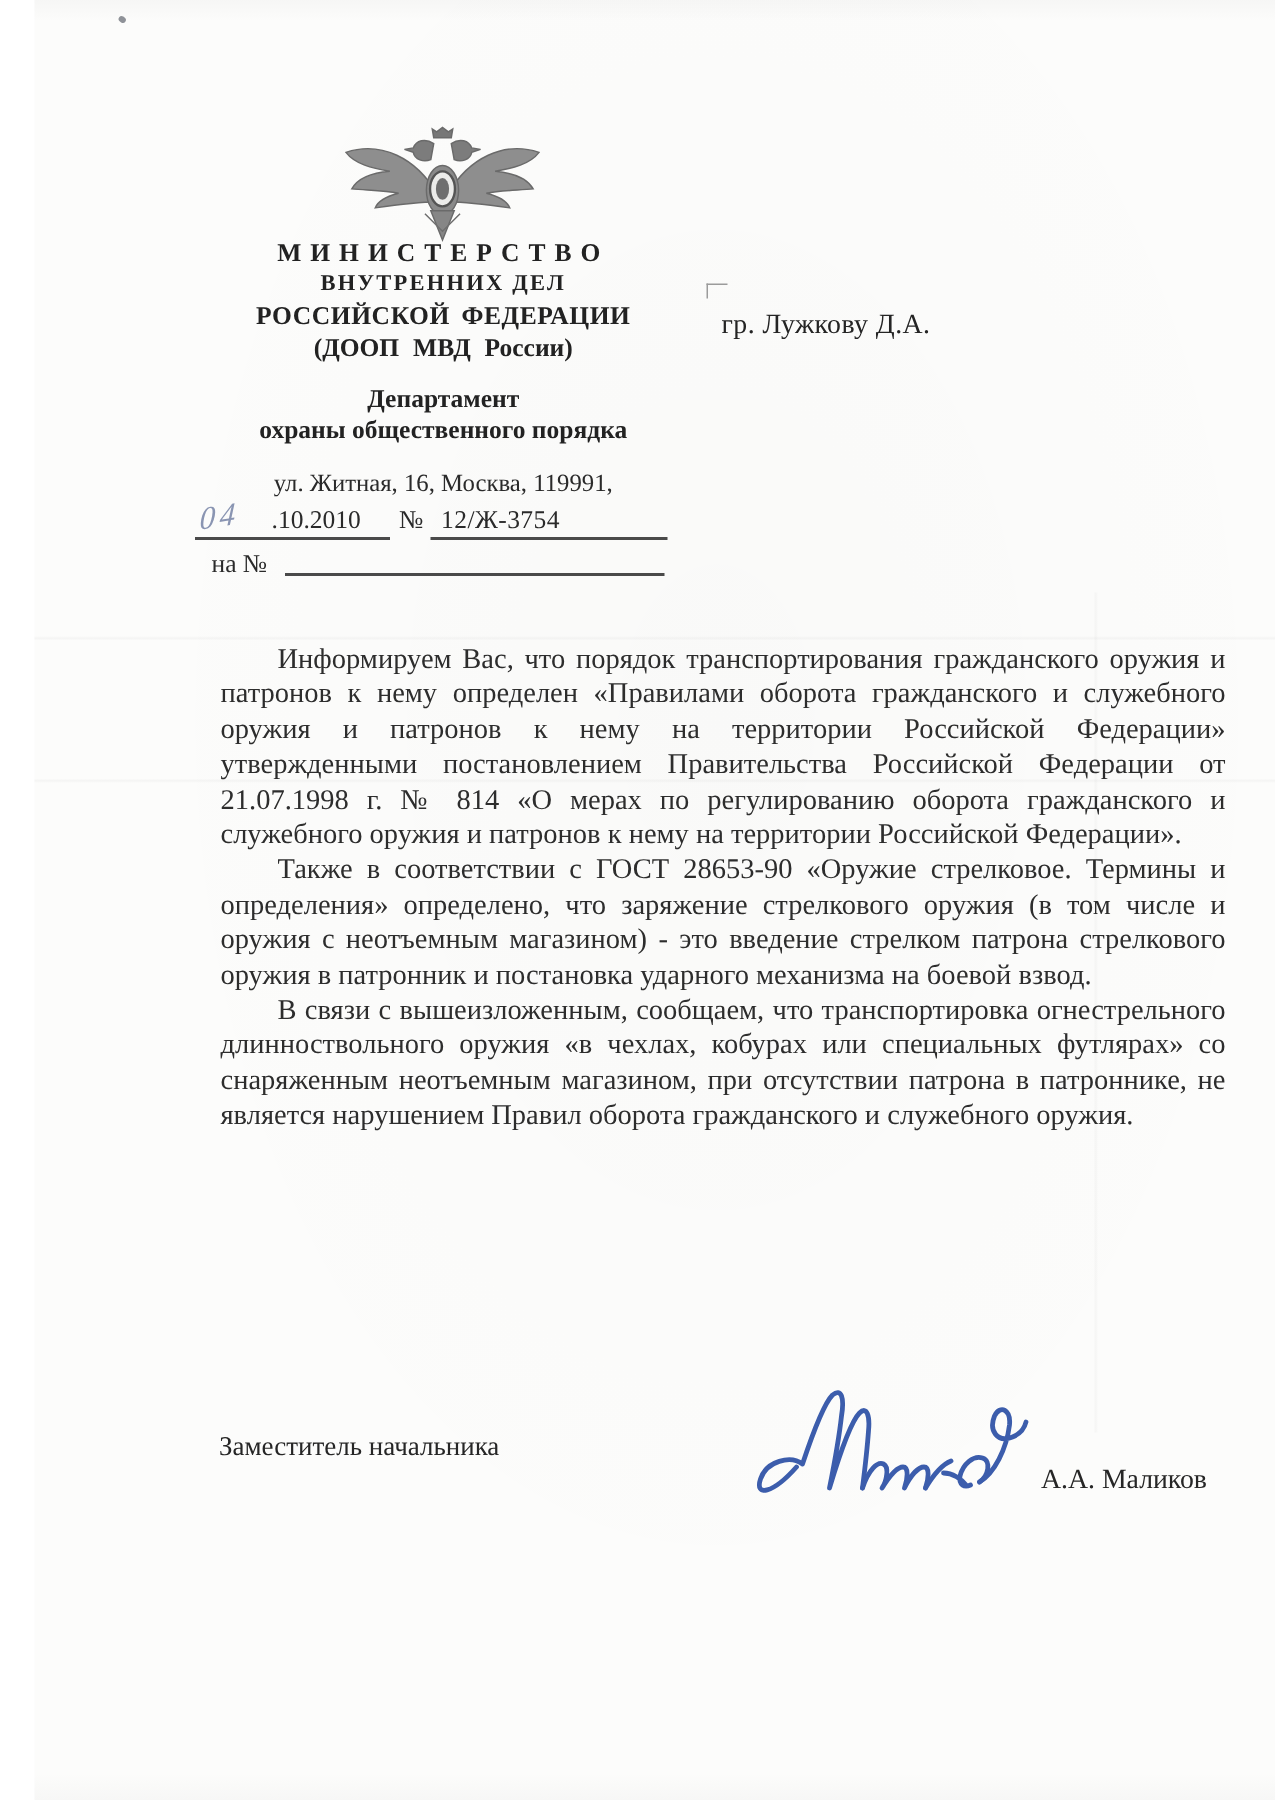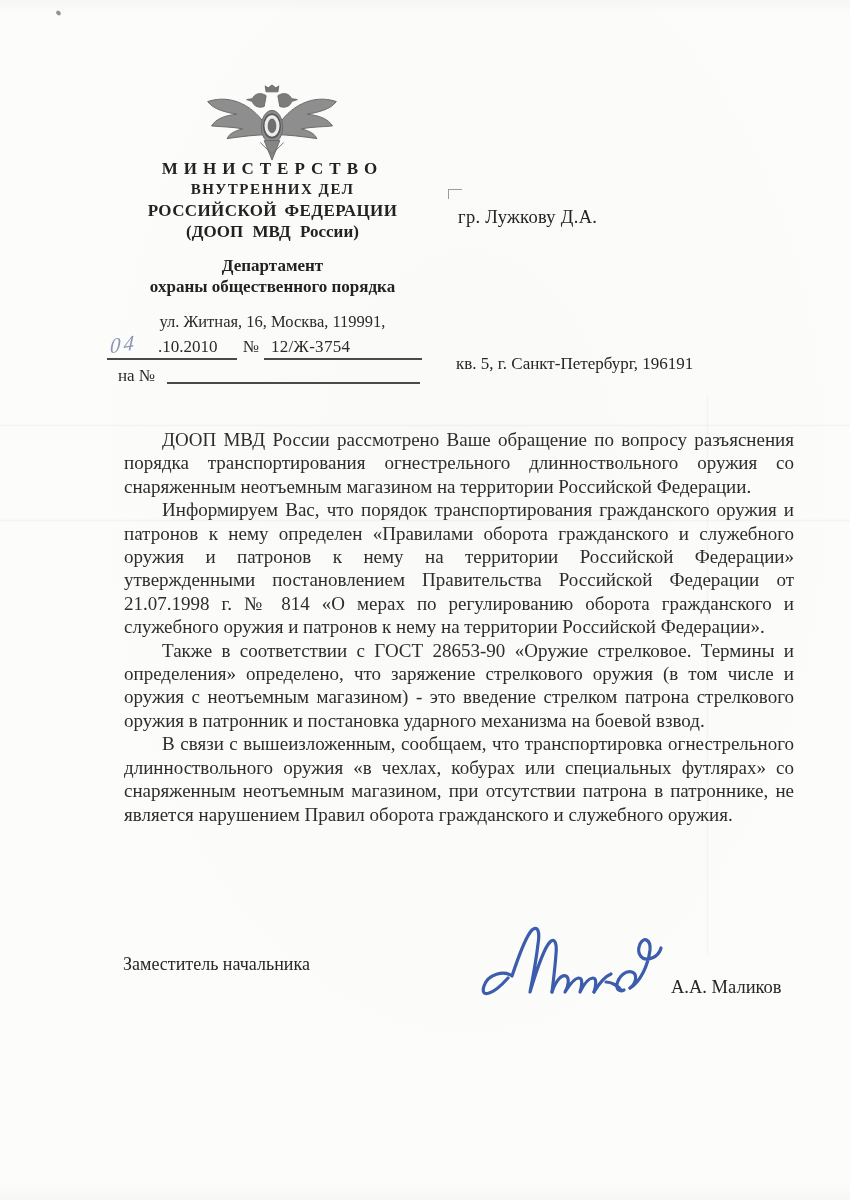--- a/index.html
+++ b/index.html
@@ -17,6 +17,7 @@
       linear-gradient(0deg, rgba(90,90,90,0.03) 0%, rgba(255,255,255,0) 1.5%),
       radial-gradient(ellipse at 55% 40%, rgba(0,0,0,0.012), rgba(0,0,0,0) 65%),
       #fcfcfb;
+    margin-left: 23px;
   }
   
   .crease-h{position:absolute;left:0;width:100%;height:3px;background:linear-gradient(180deg,rgba(100,100,100,0) 0%,rgba(100,100,100,0.05) 50%,rgba(100,100,100,0) 100%);}

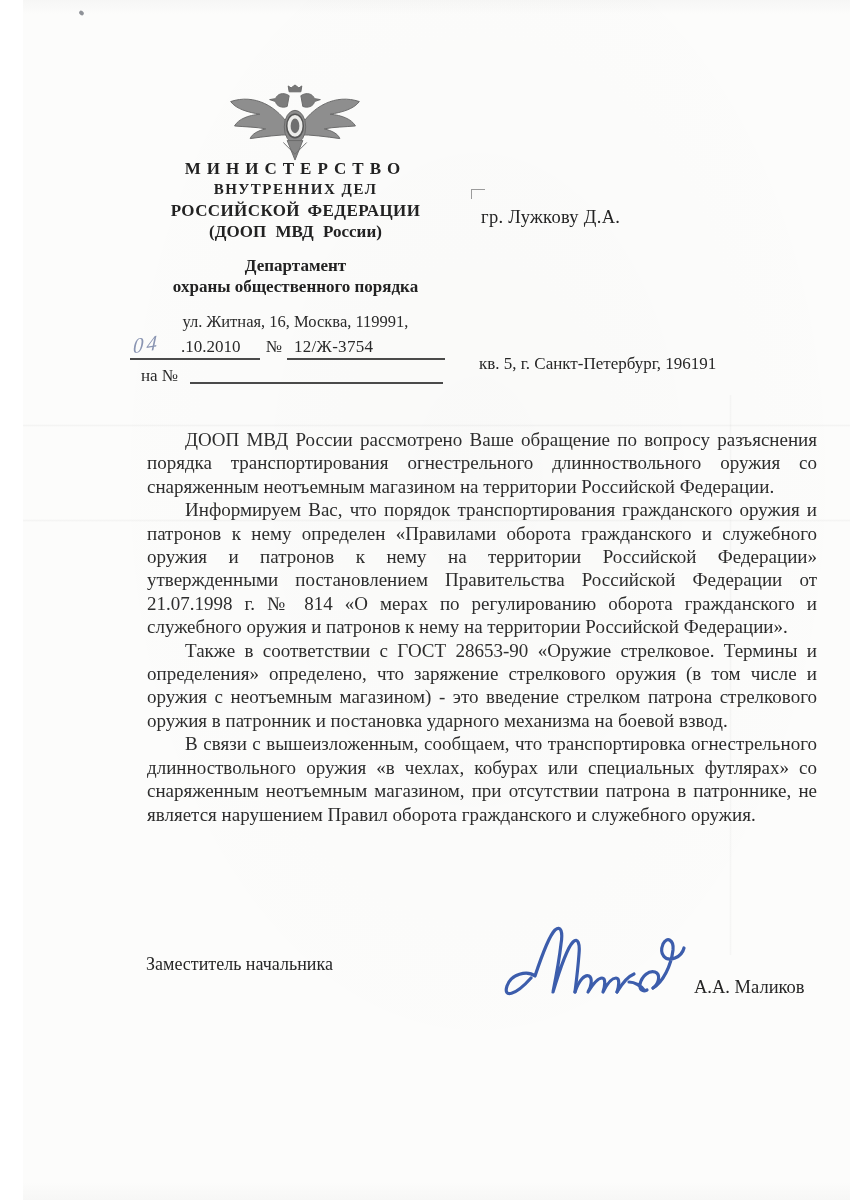--- a/index.html
+++ b/index.html
@@ -124,7 +124,6 @@
 
   <div class="corner-mark"></div>
   <div class="rcpt-name">гр. Лужкову Д.А.</div>
-  <div class="rcpt-addr2">кв. 5, г. Санкт-Петербург, 196191</div>
 
   <div class="body-text">
     <p>ДООП МВД России рассмотрено Ваше обращение по вопросу разъяснения порядка транспортирования огнестрельного длинноствольного оружия со снаряженным неотъемным магазином на территории Российской Федерации.</p>

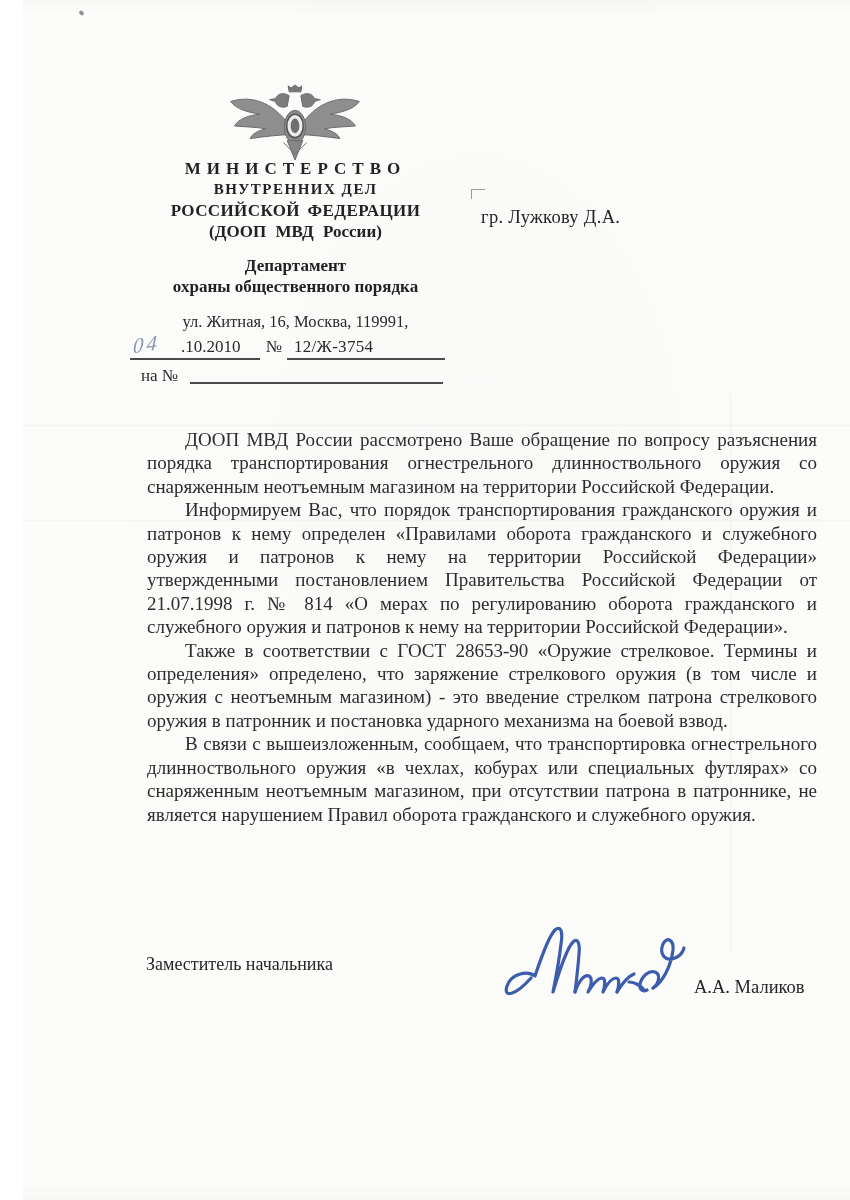--- a/index.html
+++ b/index.html
@@ -126,7 +126,6 @@
   <div class="rcpt-name">гр. Лужкову Д.А.</div>
 
   <div class="body-text">
-    <p>ДООП МВД России рассмотрено Ваше обращение по вопросу разъяснения порядка транспортирования огнестрельного длинноствольного оружия со снаряженным неотъемным магазином на территории Российской Федерации.</p>
     <p>Информируем Вас, что порядок транспортирования гражданского оружия и патронов к нему определен «Правилами оборота гражданского и служебного оружия и патронов к нему на территории Российской Федерации» утвержденными постановлением Правительства Российской Федерации от 21.07.1998 г. № 814 «О мерах по регулированию оборота гражданского и служебного оружия и патронов к нему на территории Российской Федерации».</p>
     <p>Также в соответствии с ГОСТ 28653-90 «Оружие стрелковое. Термины и определения» определено, что заряжение стрелкового оружия (в том числе и оружия с неотъемным магазином) - это введение стрелком патрона стрелкового оружия в патронник и постановка ударного механизма на боевой взвод.</p>
     <p>В связи с вышеизложенным, сообщаем, что транспортировка огнестрельного длинноствольного оружия «в чехлах, кобурах или специальных футлярах» со снаряженным неотъемным магазином, при отсутствии патрона в патроннике, не является нарушением Правил оборота гражданского и служебного оружия.</p>

